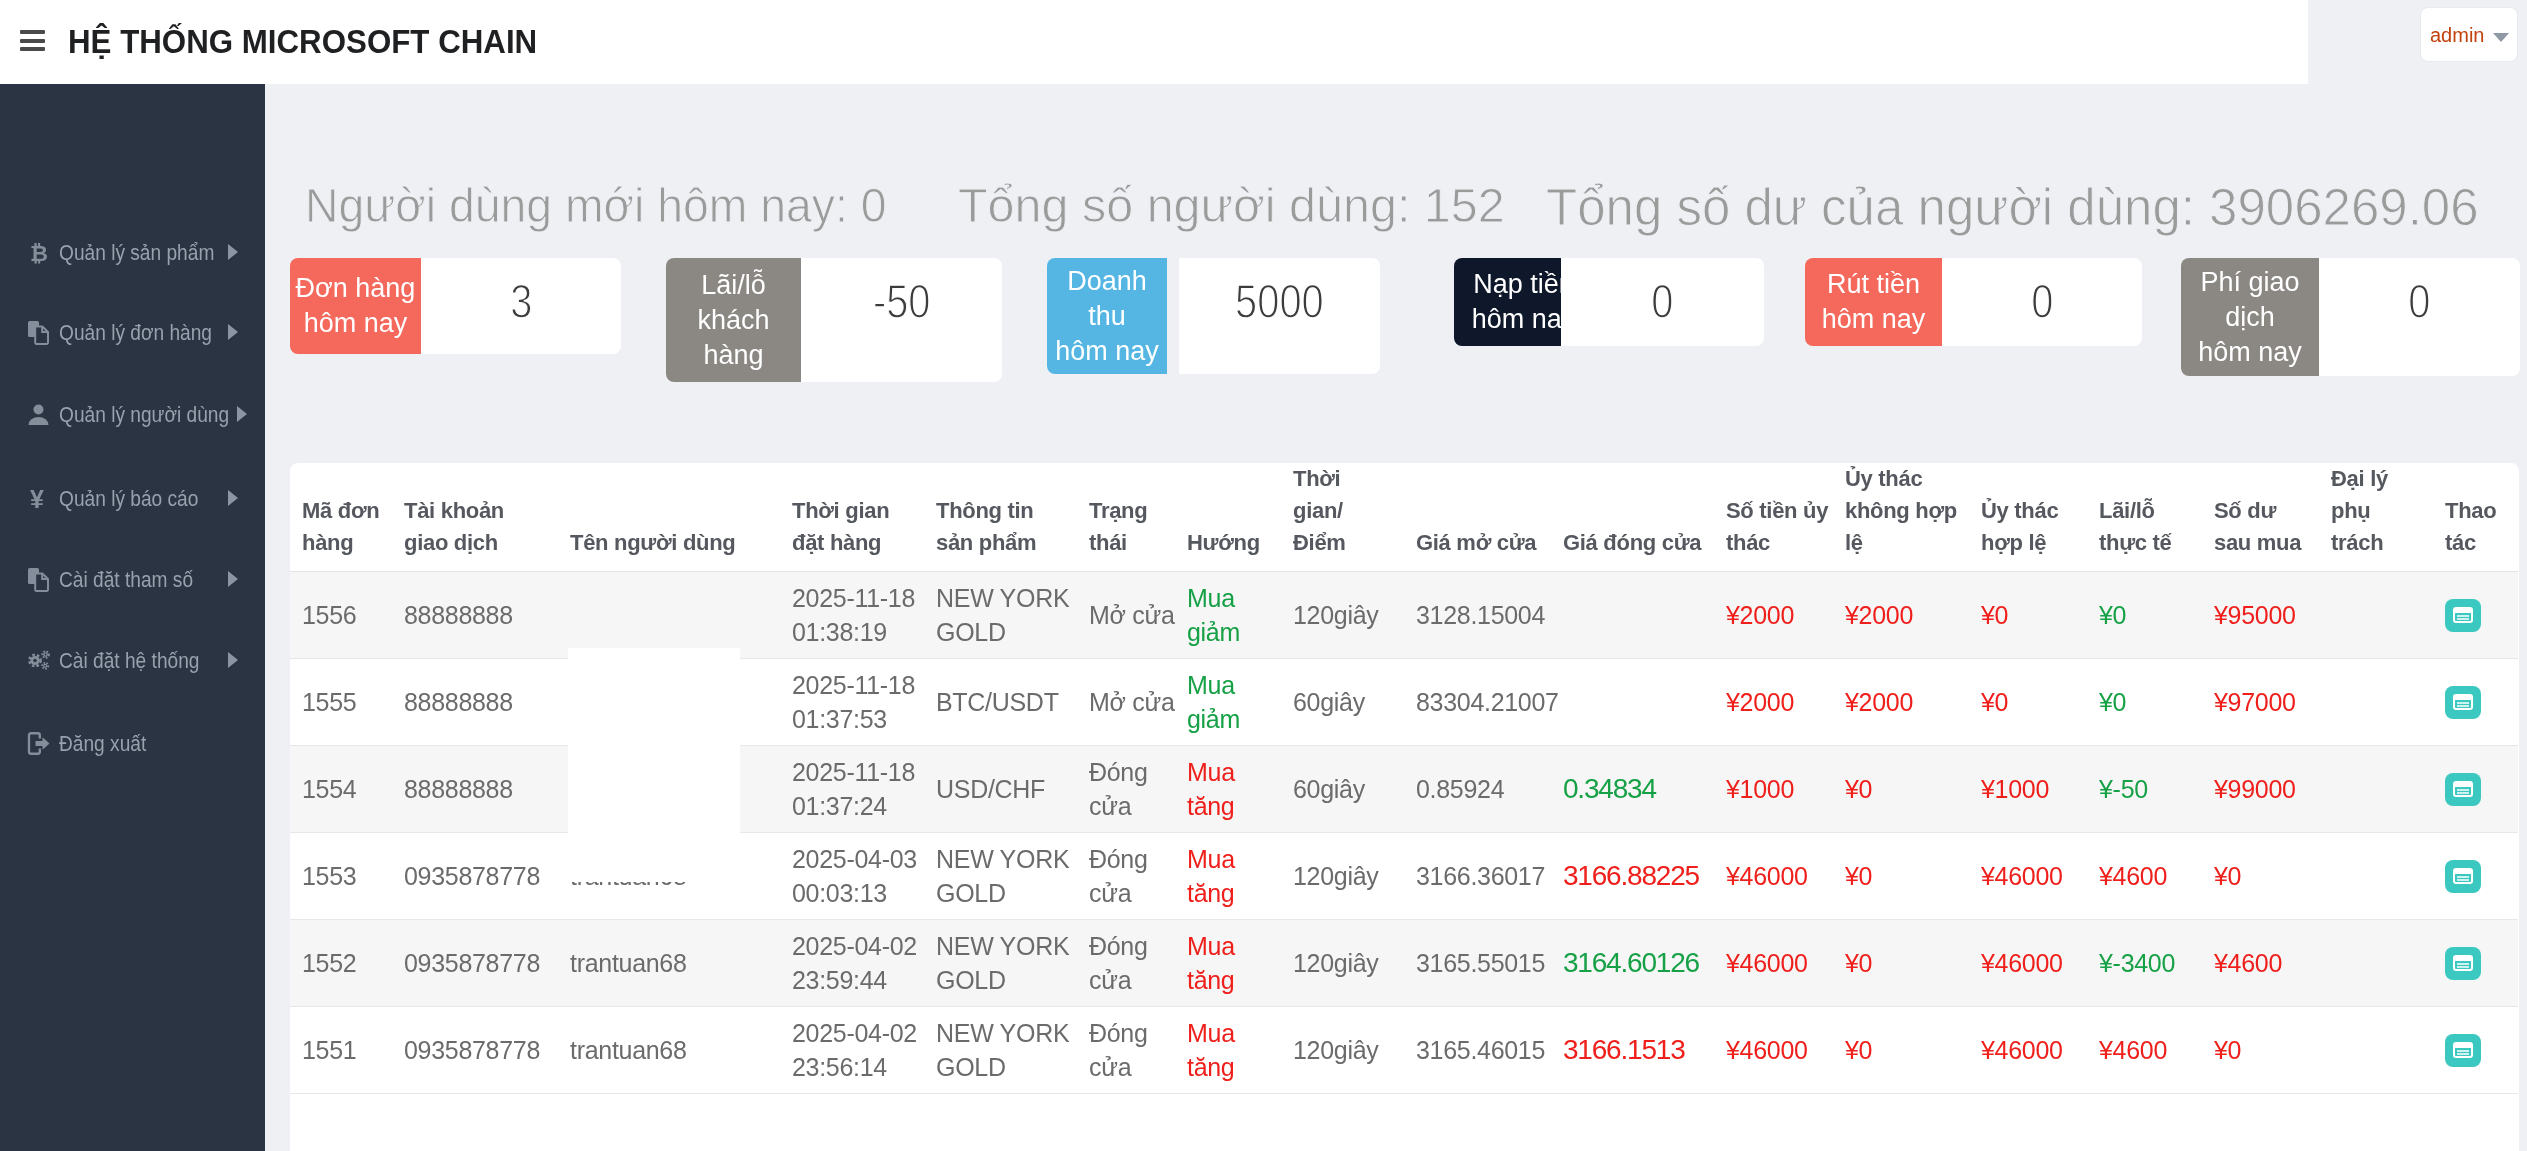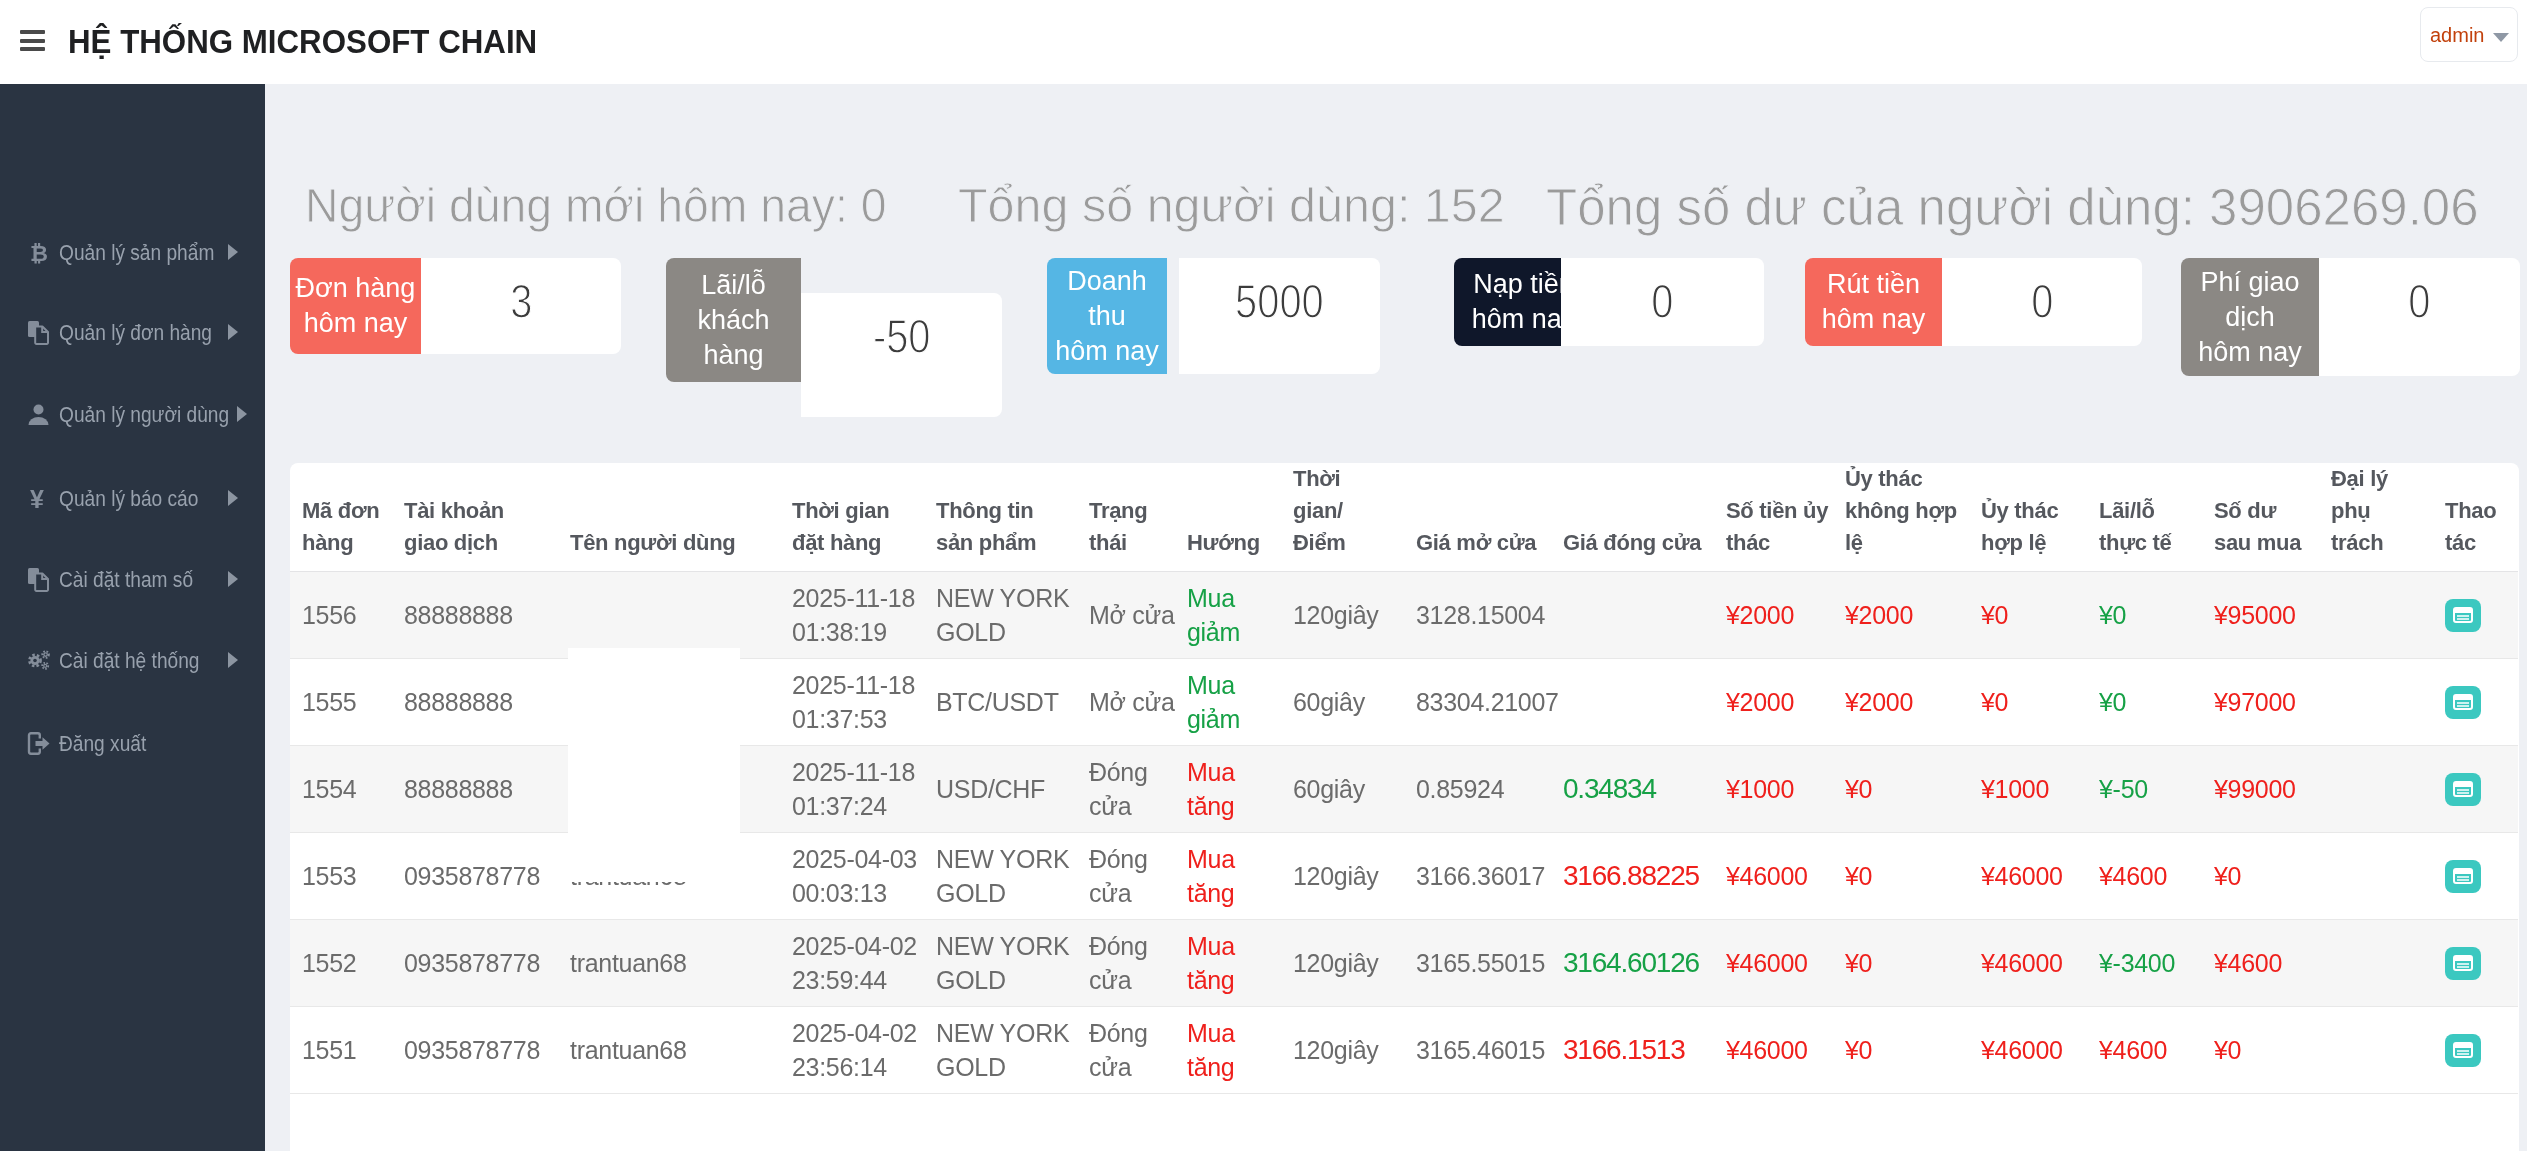--- a/index.html
+++ b/index.html
@@ -7,7 +7,7 @@
 body { font-family:"Liberation Sans", sans-serif; background:#eef0f4; position:relative; }
 
 
-.topbar { position:absolute; left:0; top:0; width:2527px; height:84px; background:#fff; }
+.topbar { position:absolute; left:0; top:0; width:2308px; height:84px; background:#fff; }
 .burger { position:absolute; left:20px; top:30px; width:25px; }
 .burger div { height:4px; background:#4a4a4a; margin-bottom:4.5px; border-radius:1px; }
 .brand { position:absolute; left:68px; top:22px; font-size:34px; font-weight:700; color:#1f2022; white-space:nowrap; transform:scaleX(0.92); transform-origin:0 0; }

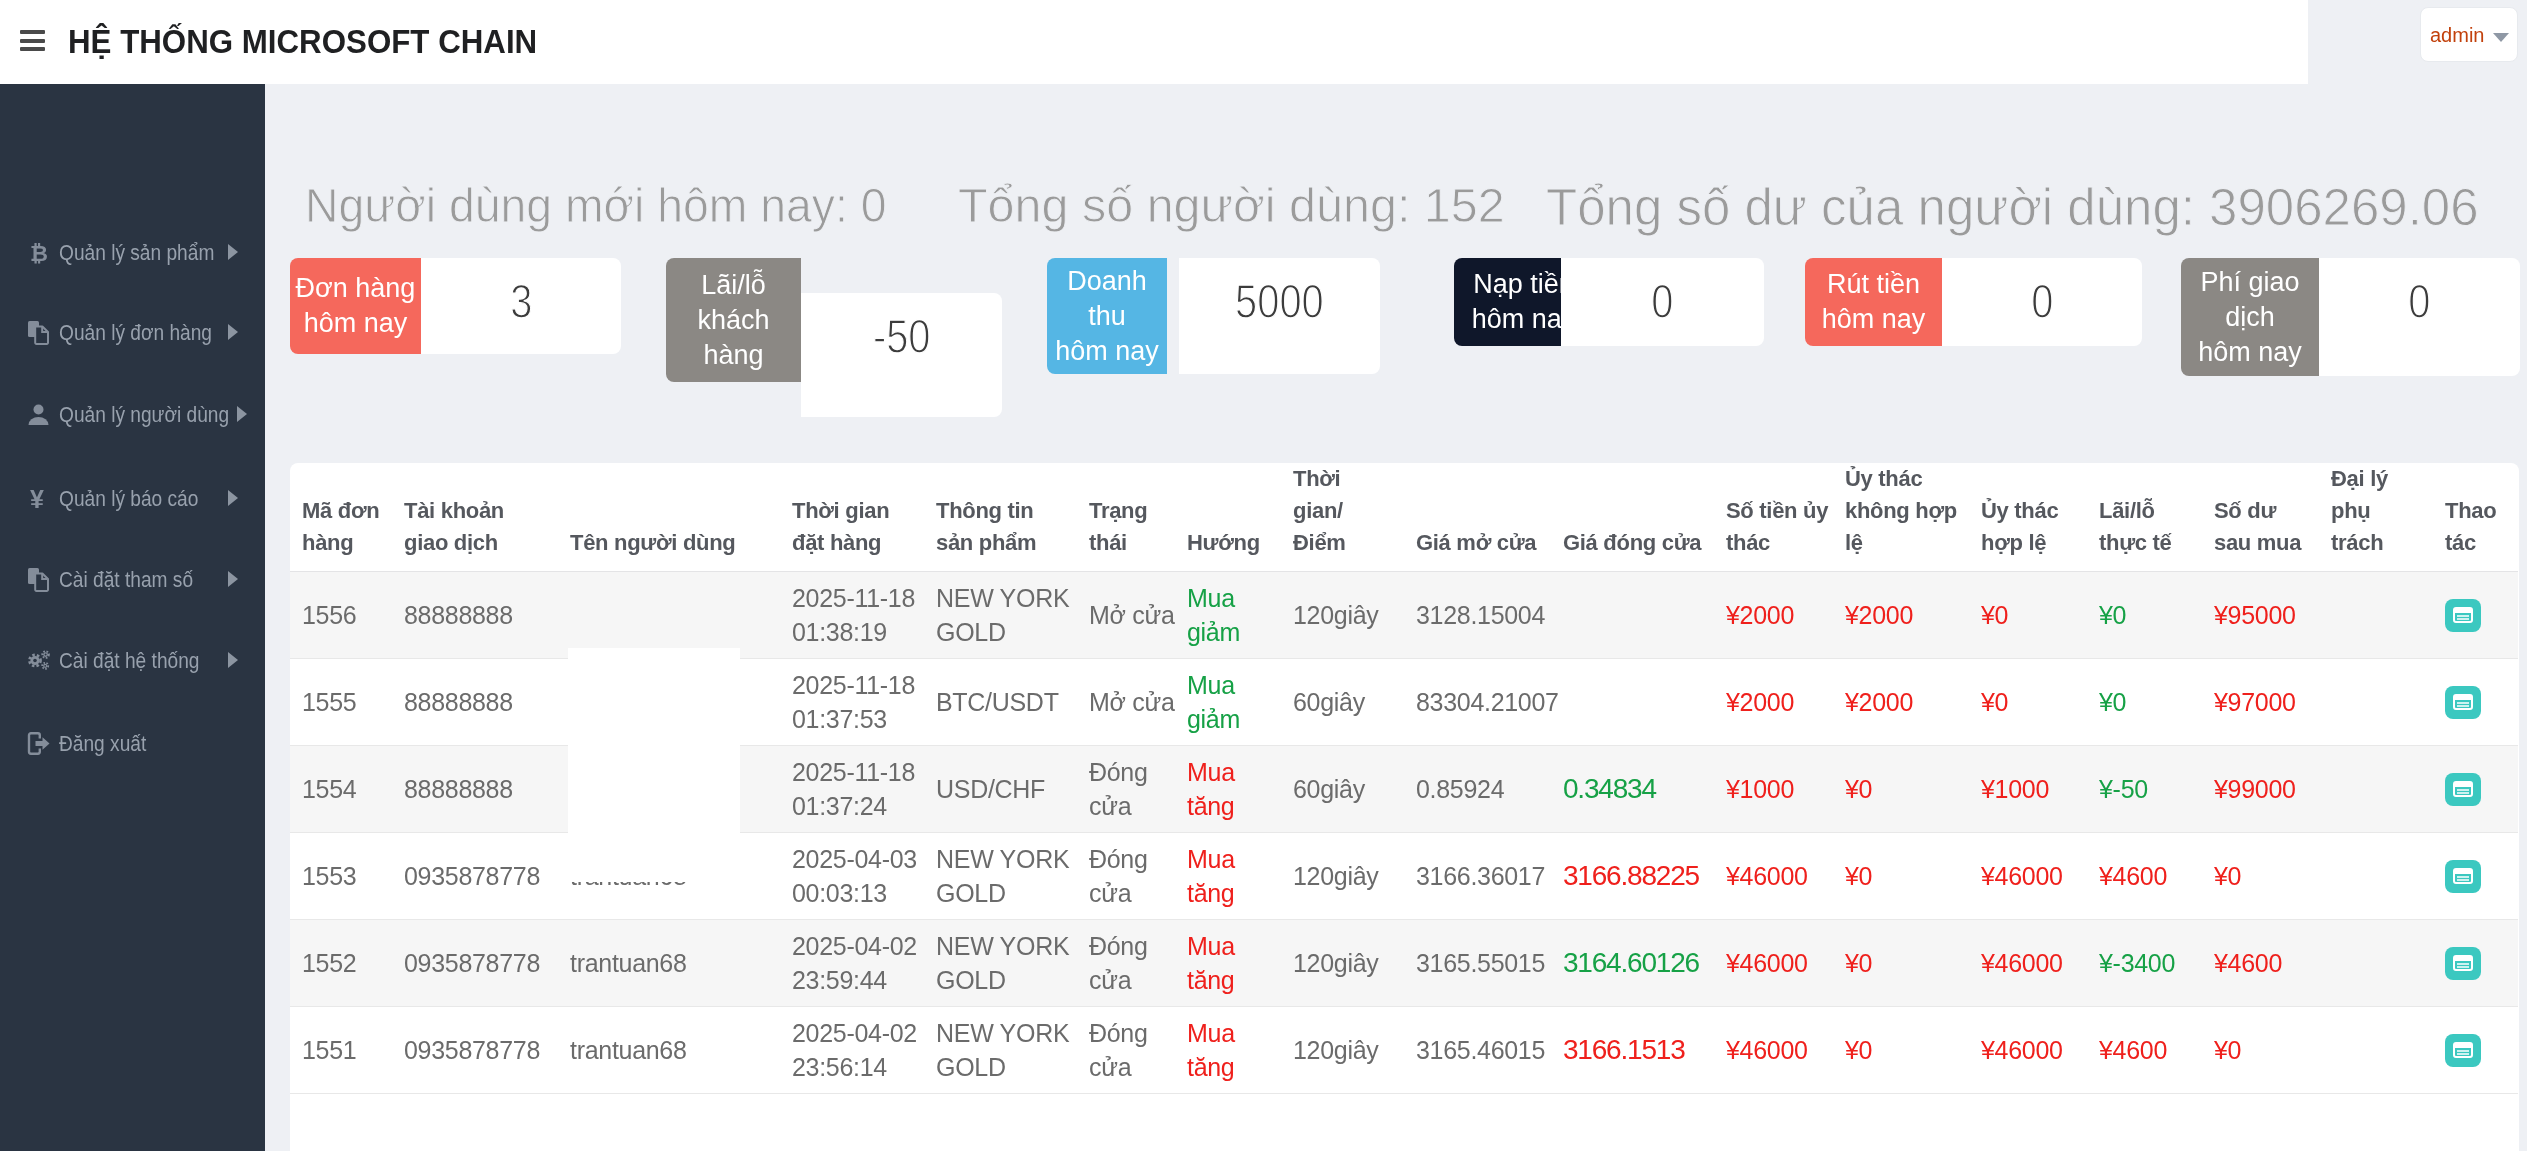--- a/index.html
+++ b/index.html
@@ -143,7 +143,7 @@
 </div>
 <div class="sbox" style="left:666px;">
   <div class="lab" style="width:135px; height:124px; background:#8b8884;">Lãi/lỗ<br>khách<br>hàng</div>
-  <div class="val" style="left:135px; width:201px; height:124px;margin-top:35px;"><span>-50</span></div>
+  <div class="val" style="left:135px; width:201px; height:124px;"><span>-50</span></div>
 </div>
 <div class="sbox" style="left:1047px;">
   <div class="lab" style="width:120px; height:116px; background:#55b6e4;">Doanh<br>thu<br>hôm nay</div>

